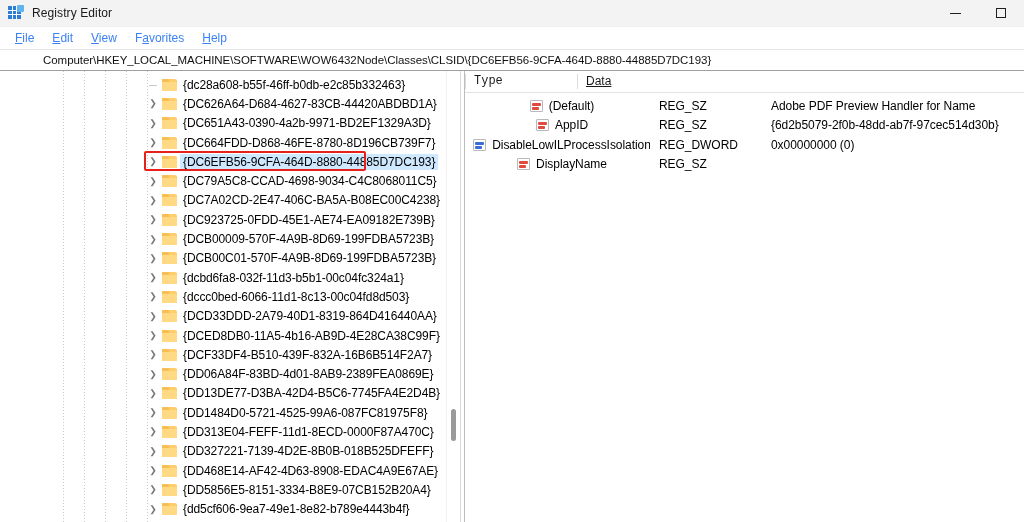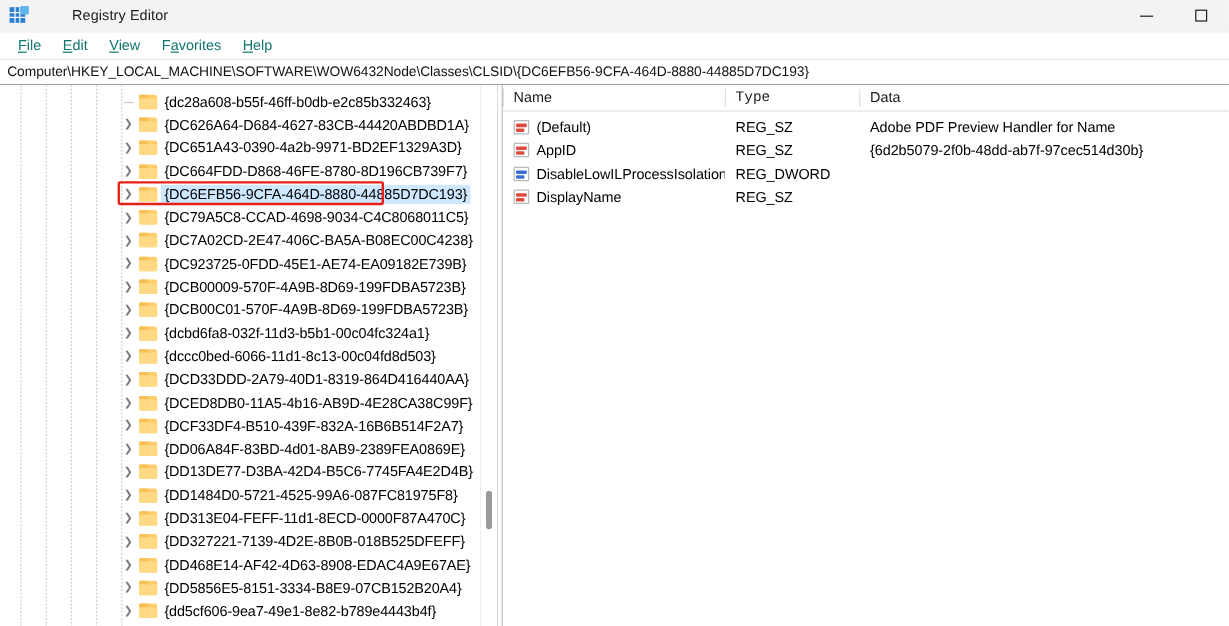--- a/index.html
+++ b/index.html
@@ -35,7 +35,6 @@
     flex: 0 0 26px;
     position: relative;
     border-bottom: 1px solid #f0f0f0;
-    gap: 28px;
   }
   .title-icon {
     width: 16px;

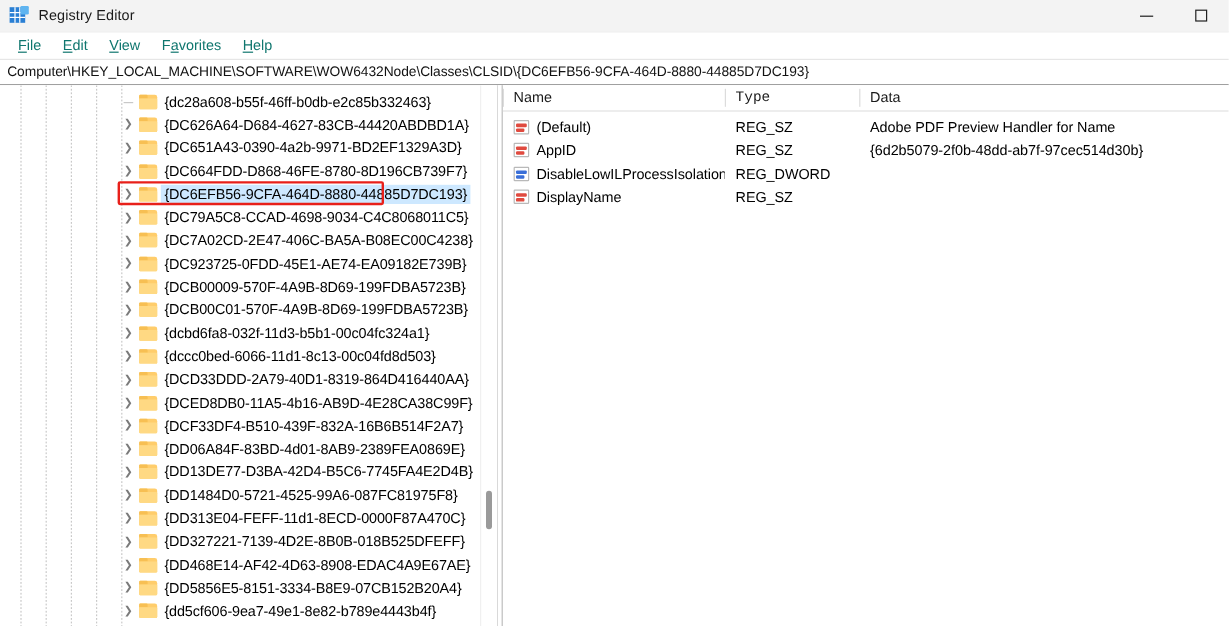--- a/index.html
+++ b/index.html
@@ -111,7 +111,7 @@
   .menu-item {
     padding: 2px 9px;
     font-size: 12px;
-    color: #0f766e;
+    color: #3b82f6;
     line-height: 16px;
     white-space: nowrap;
   }

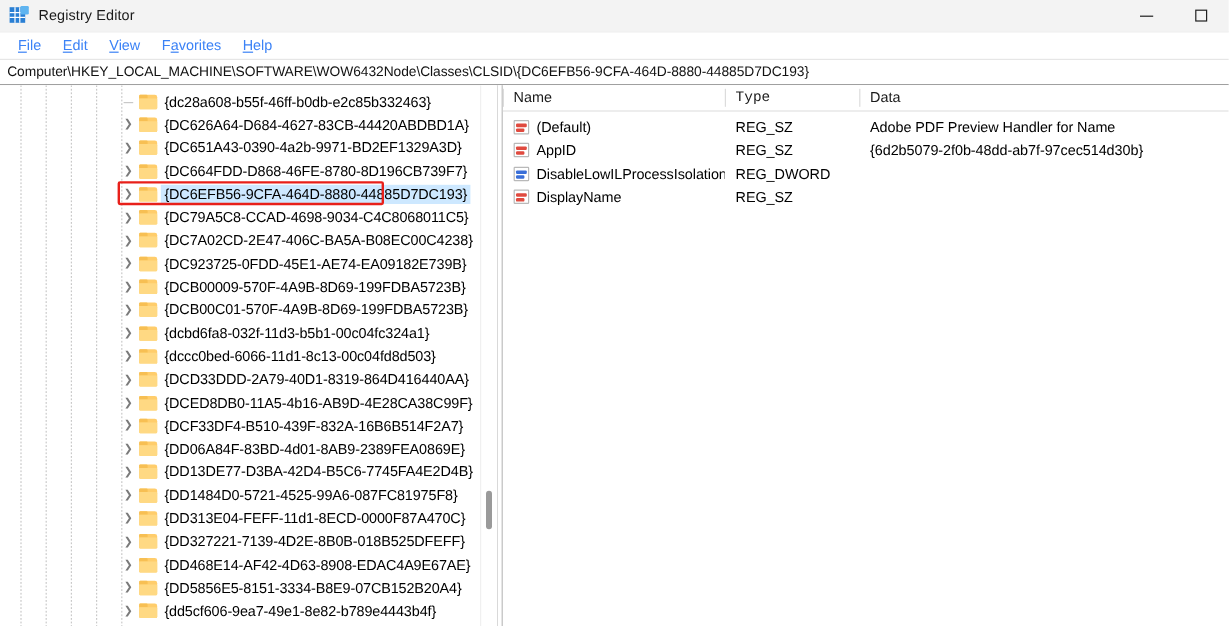--- a/index.html
+++ b/index.html
@@ -137,6 +137,7 @@
     color: #111111;
     white-space: nowrap;
     letter-spacing: -0.05px;
+    margin-left: 37px;
   }
 
   

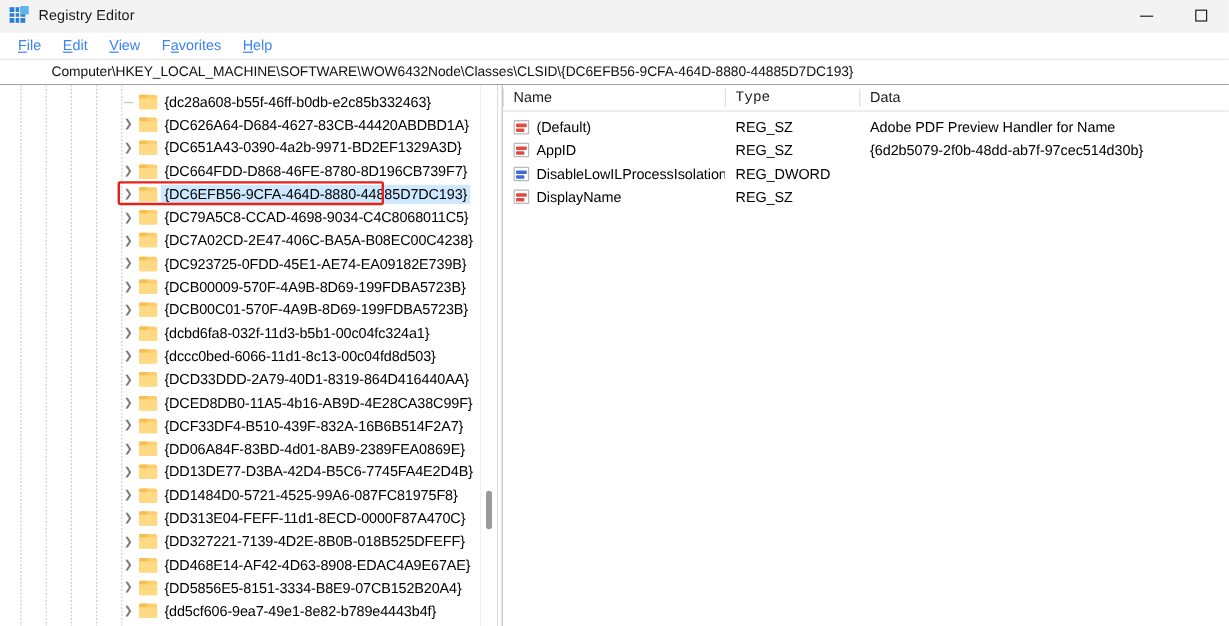--- a/index.html
+++ b/index.html
@@ -146,6 +146,7 @@
     display: flex;
     position: relative;
     min-height: 0;
+    margin-left: 46px;
   }
 
   

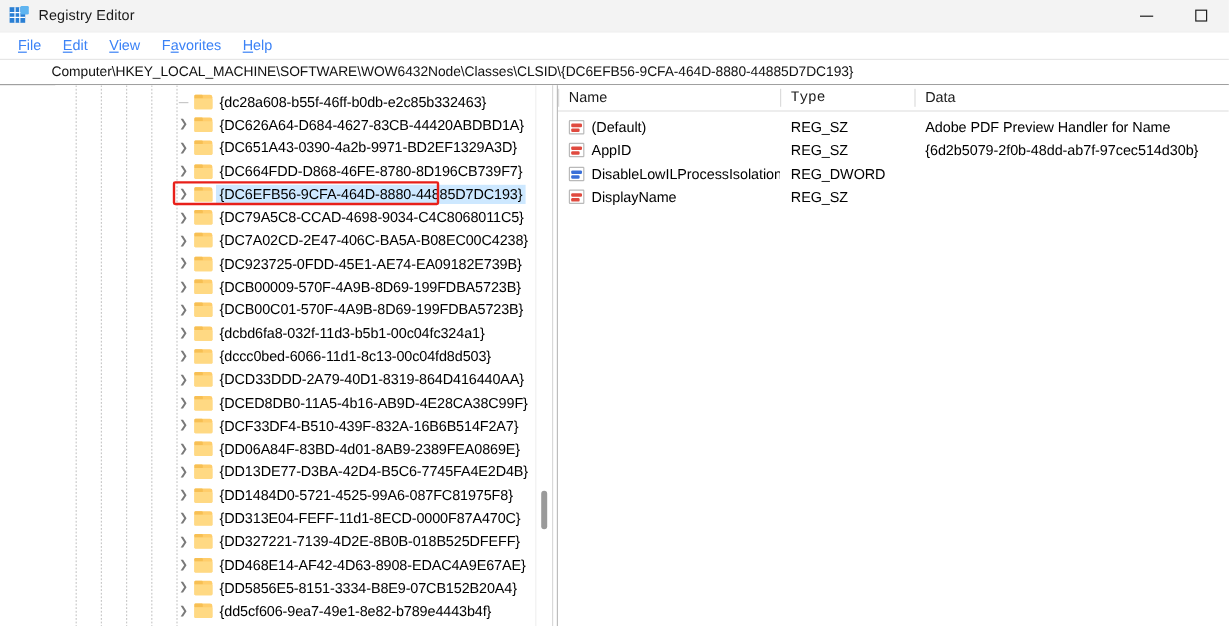--- a/index.html
+++ b/index.html
@@ -636,7 +636,6 @@
 
     <div class="values-pane">
       <div class="values-header">
-        <div class="vh-cell vh-name">Name</div>
         <div class="vh-cell vh-type">Type</div>
         <div class="vh-cell vh-data">Data</div>
       </div>

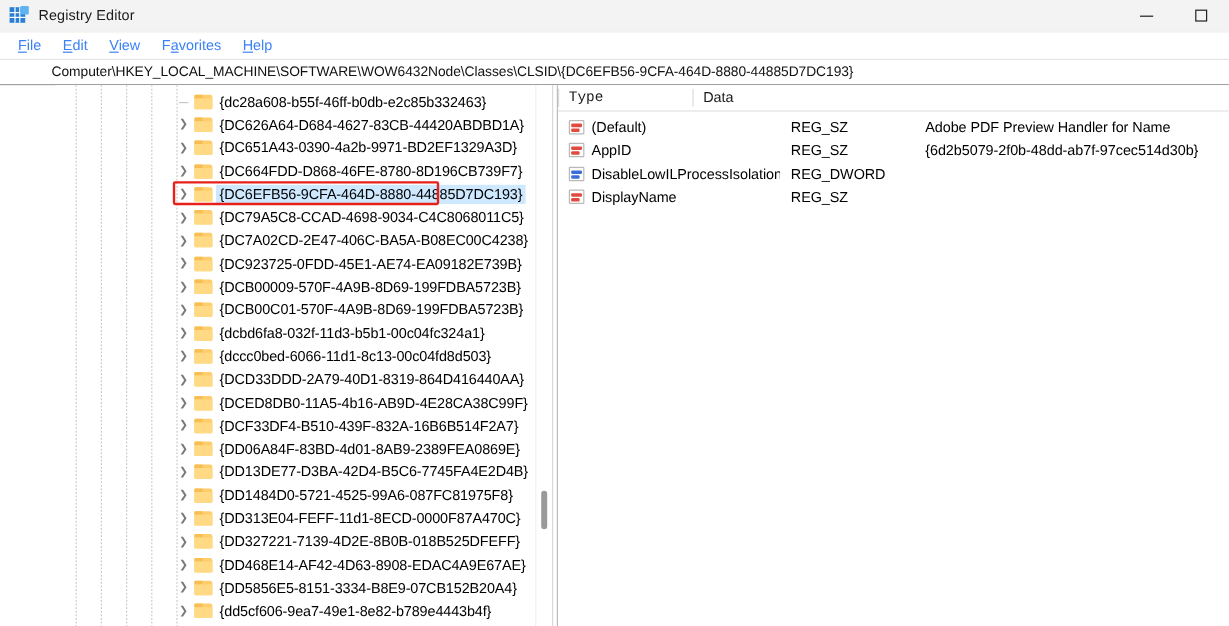--- a/index.html
+++ b/index.html
@@ -319,7 +319,7 @@
   }
   .vh-name  { width: 185px; flex: 0 0 185px; }
   .vh-type  { width: 112px; flex: 0 0 112px; font-family: Liberation Mono, monospace; }
-  .vh-data  { flex: 1 1 auto; }
+  .vh-data  { flex: 1 1 auto; text-decoration: underline; }
 
   .values-list { padding-top: 3px; }
   .value-row {

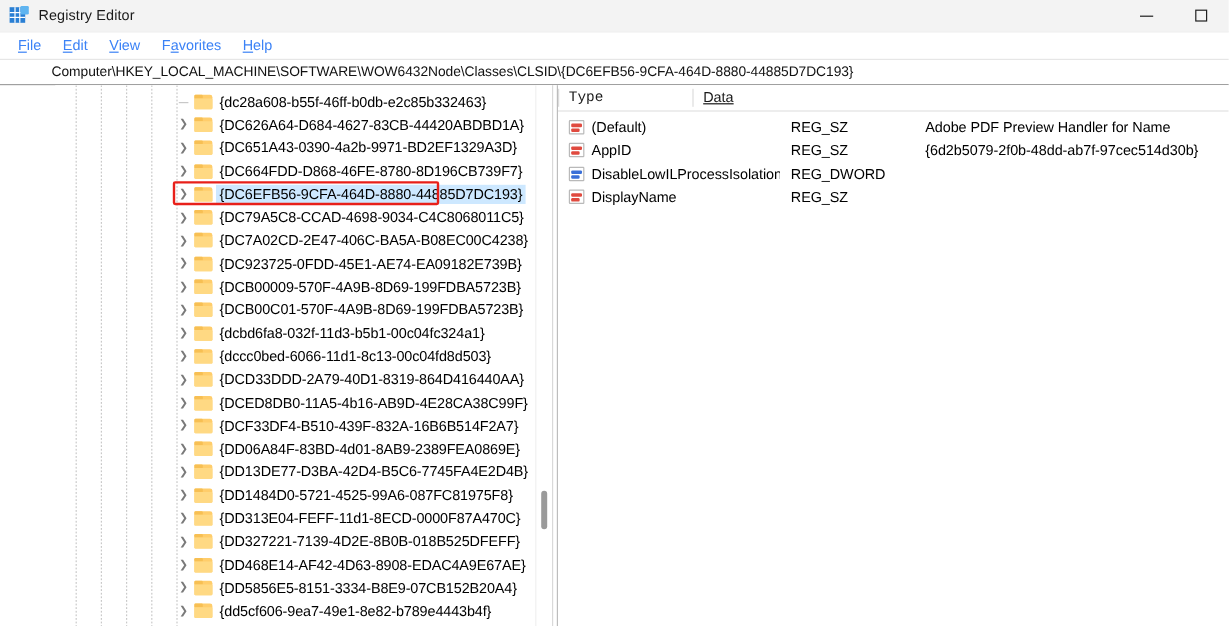--- a/index.html
+++ b/index.html
@@ -337,7 +337,7 @@
     text-overflow: ellipsis;
     box-sizing: border-box;
   }
-  .v-name { width: 185px; flex: 0 0 185px; display: flex; align-items: center; padding-left: 9px; }
+  .v-name { width: 185px; flex: 0 0 185px; display: flex; align-items: center; padding-left: 9px; justify-content: center; }
   .v-type { width: 112px; flex: 0 0 112px; padding-left: 9px; }
   .v-data { flex: 1 1 auto; padding-left: 9px; padding-right: 6px; }
 

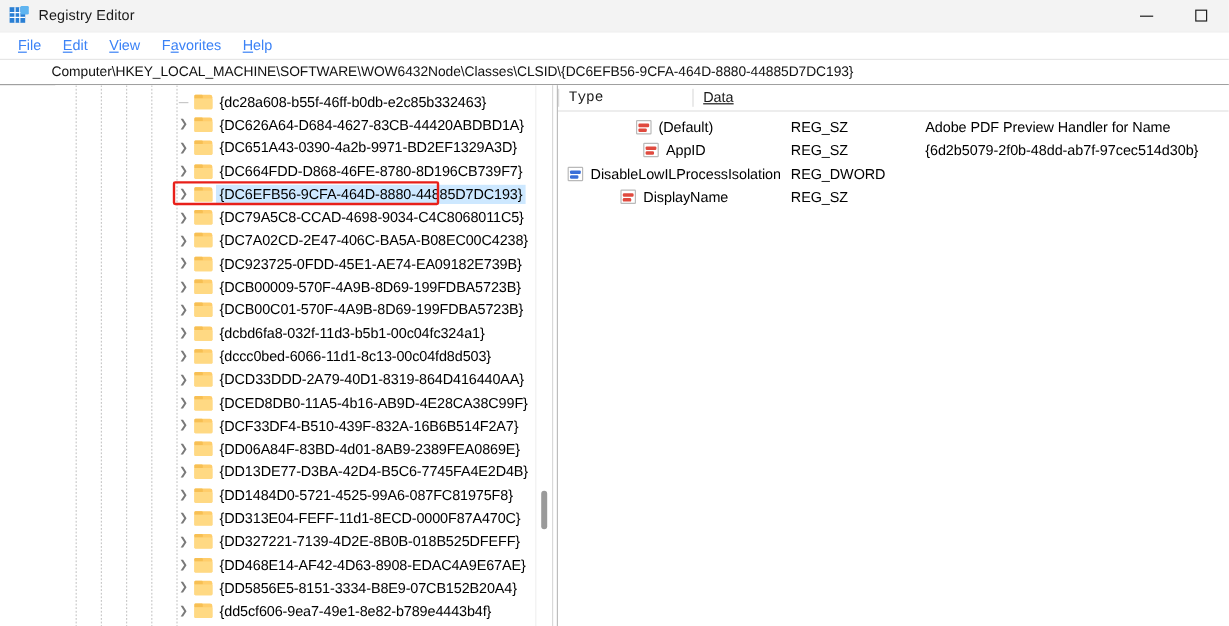--- a/index.html
+++ b/index.html
@@ -671,6 +671,7 @@
               <span class="name-text">DisableLowILProcessIsolation</span>
             </div>
             <div class="vcell v-type">REG_DWORD</div>
+            <div class="vcell v-data">0x00000000 (0)</div>
           </div>
           <div class="value-row">
             <div class="vcell v-name">

